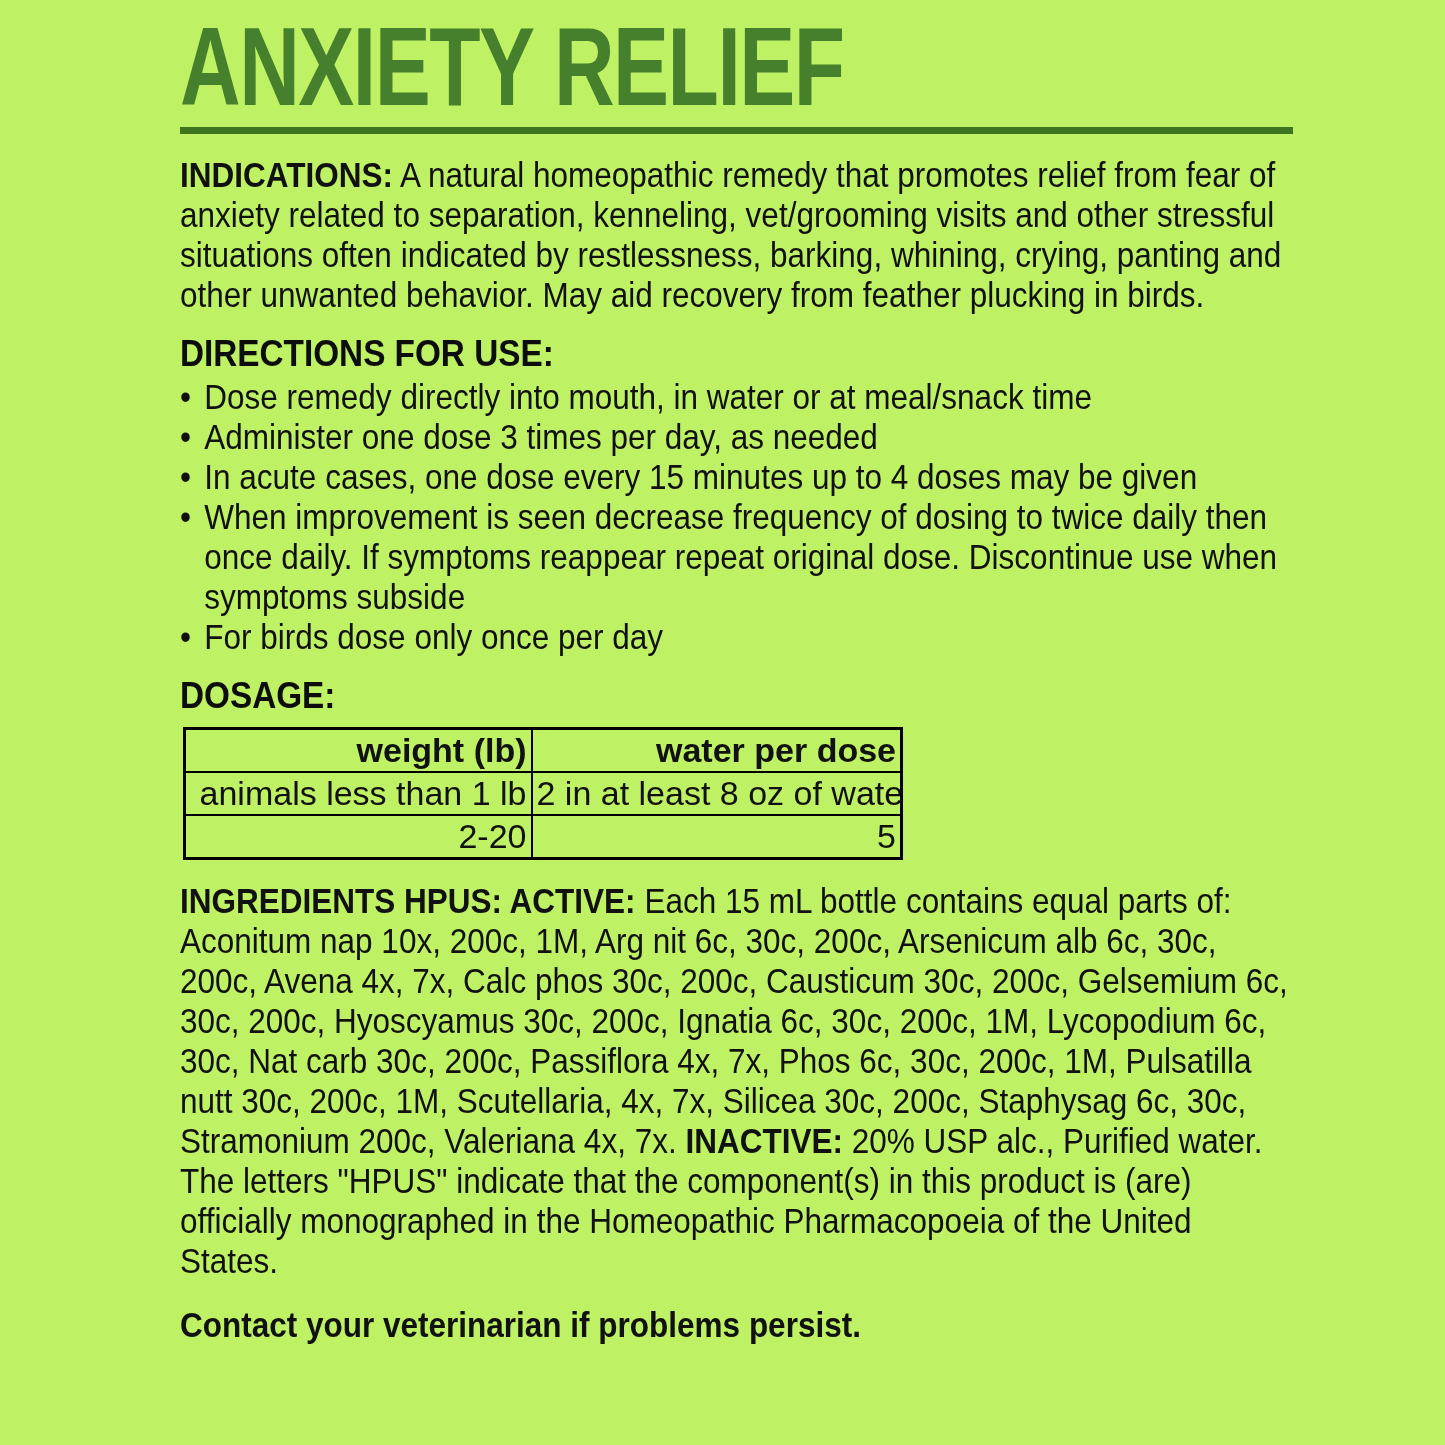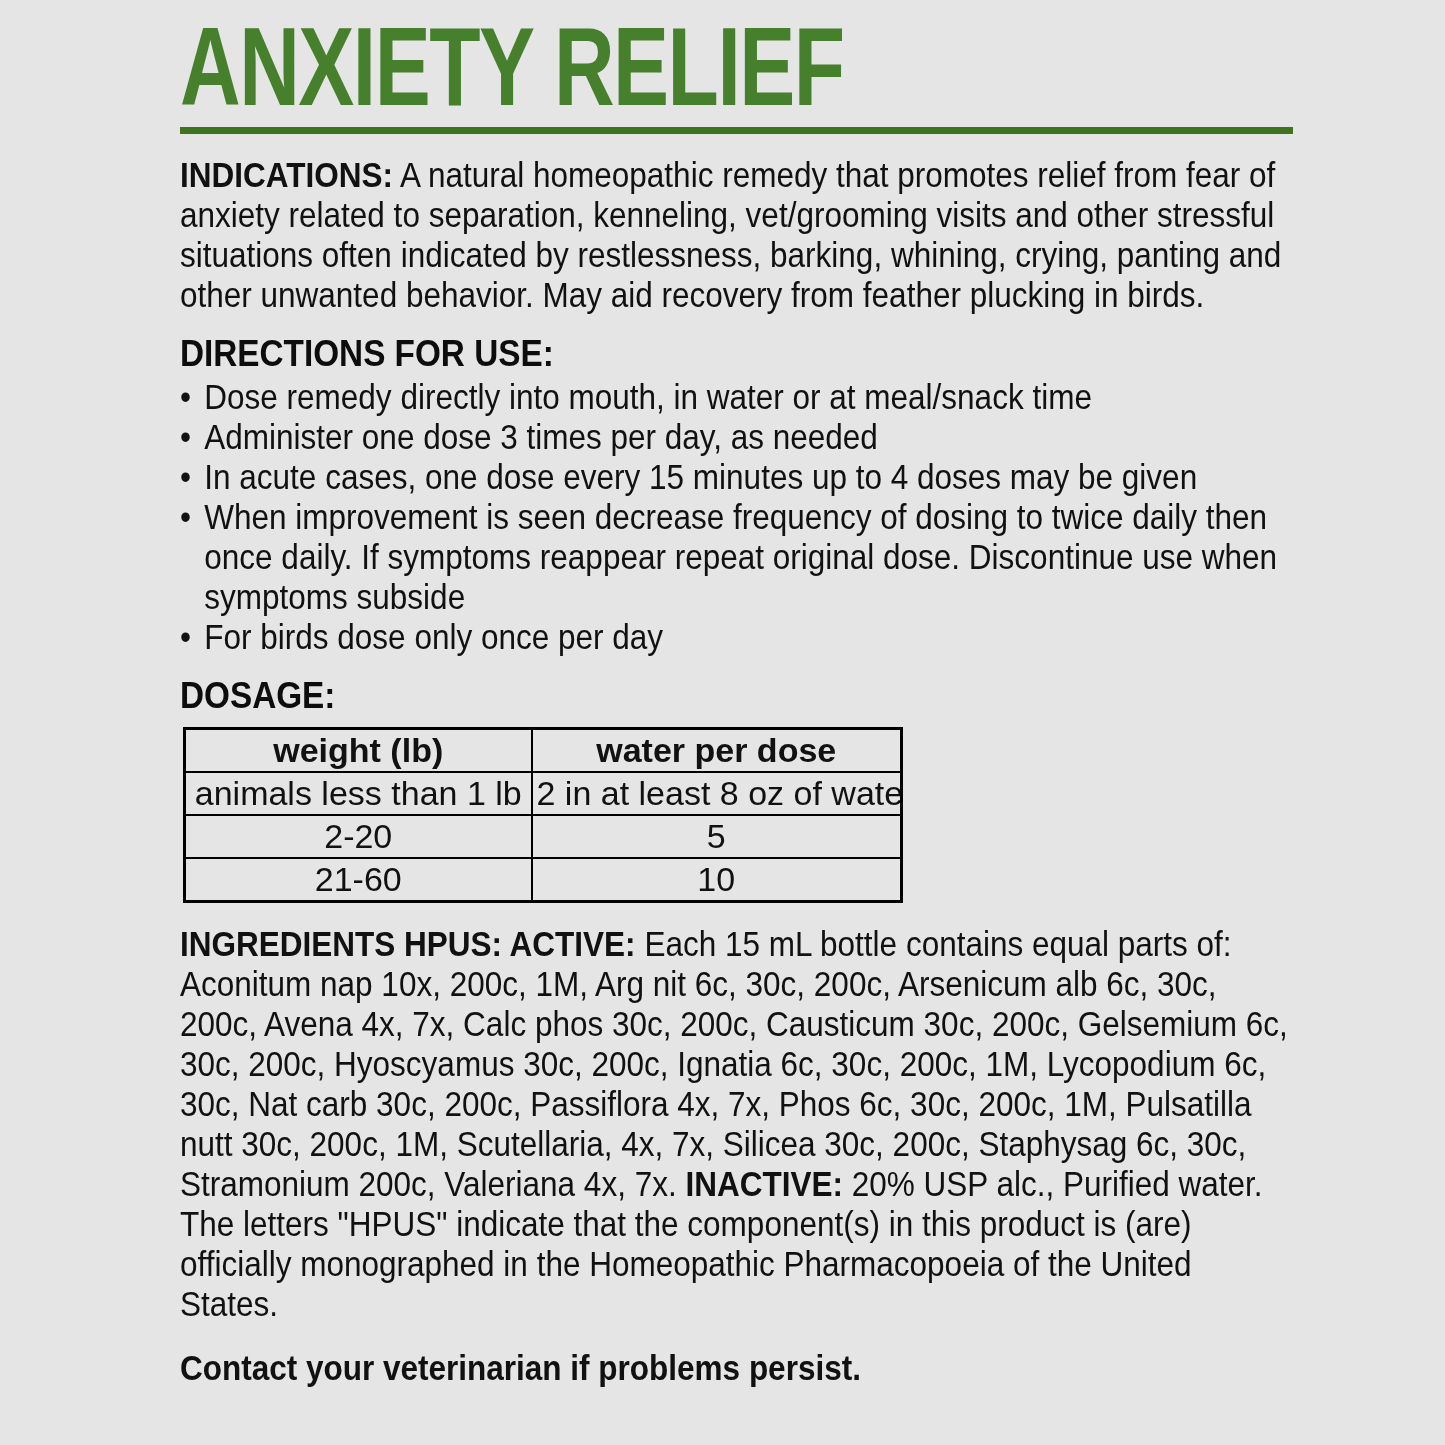--- a/index.html
+++ b/index.html
@@ -6,7 +6,7 @@
   .page {
     position:relative;
     width:1445px; height:1445px;
-    background:#e5e5e5;
+    background:#bef264;
     overflow:hidden;
     font-family:"Liberation Sans", sans-serif;
     color:#111111;

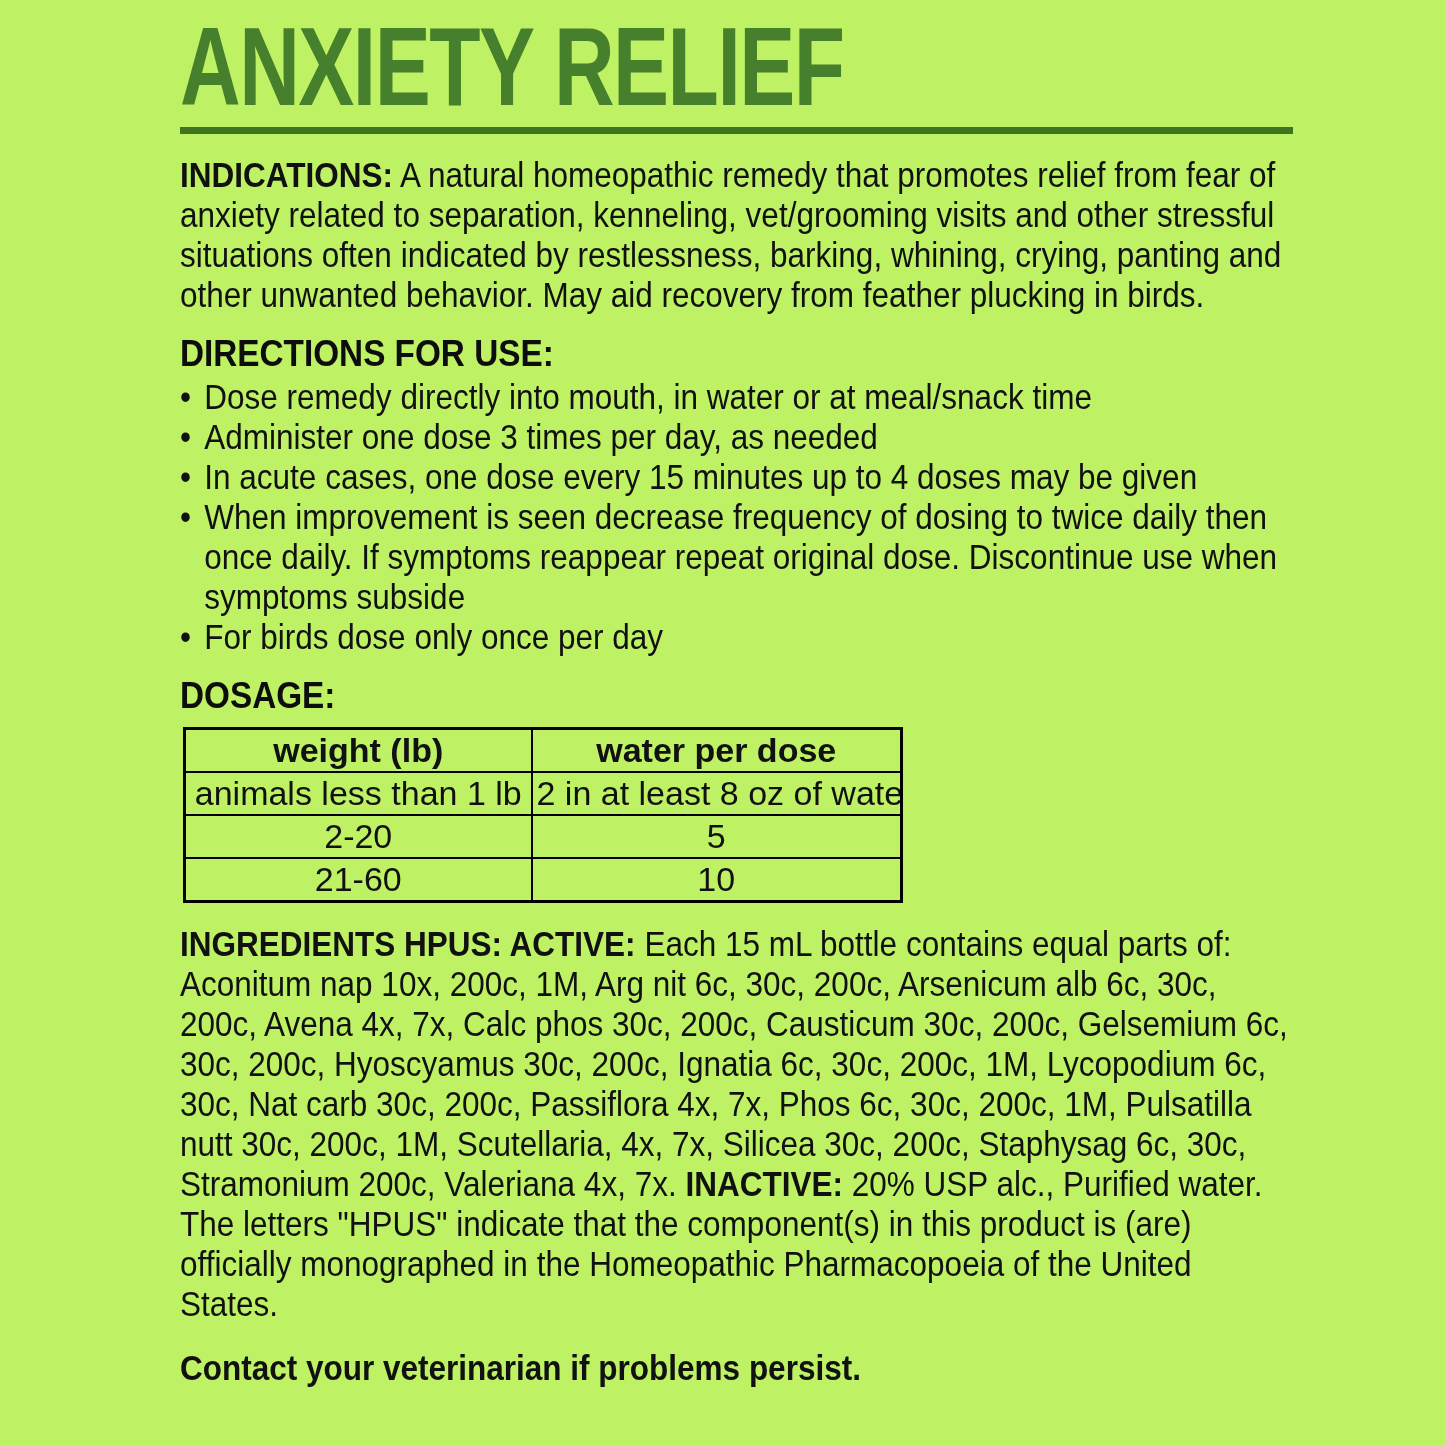--- a/index.html
+++ b/index.html
@@ -71,7 +71,7 @@
   }
   table.dosage th, table.dosage td {
     border:2px solid #000;
-    text-align:center;
+    text-align:right;
     height:41px;
     line-height:40px;
     padding:0 4px;

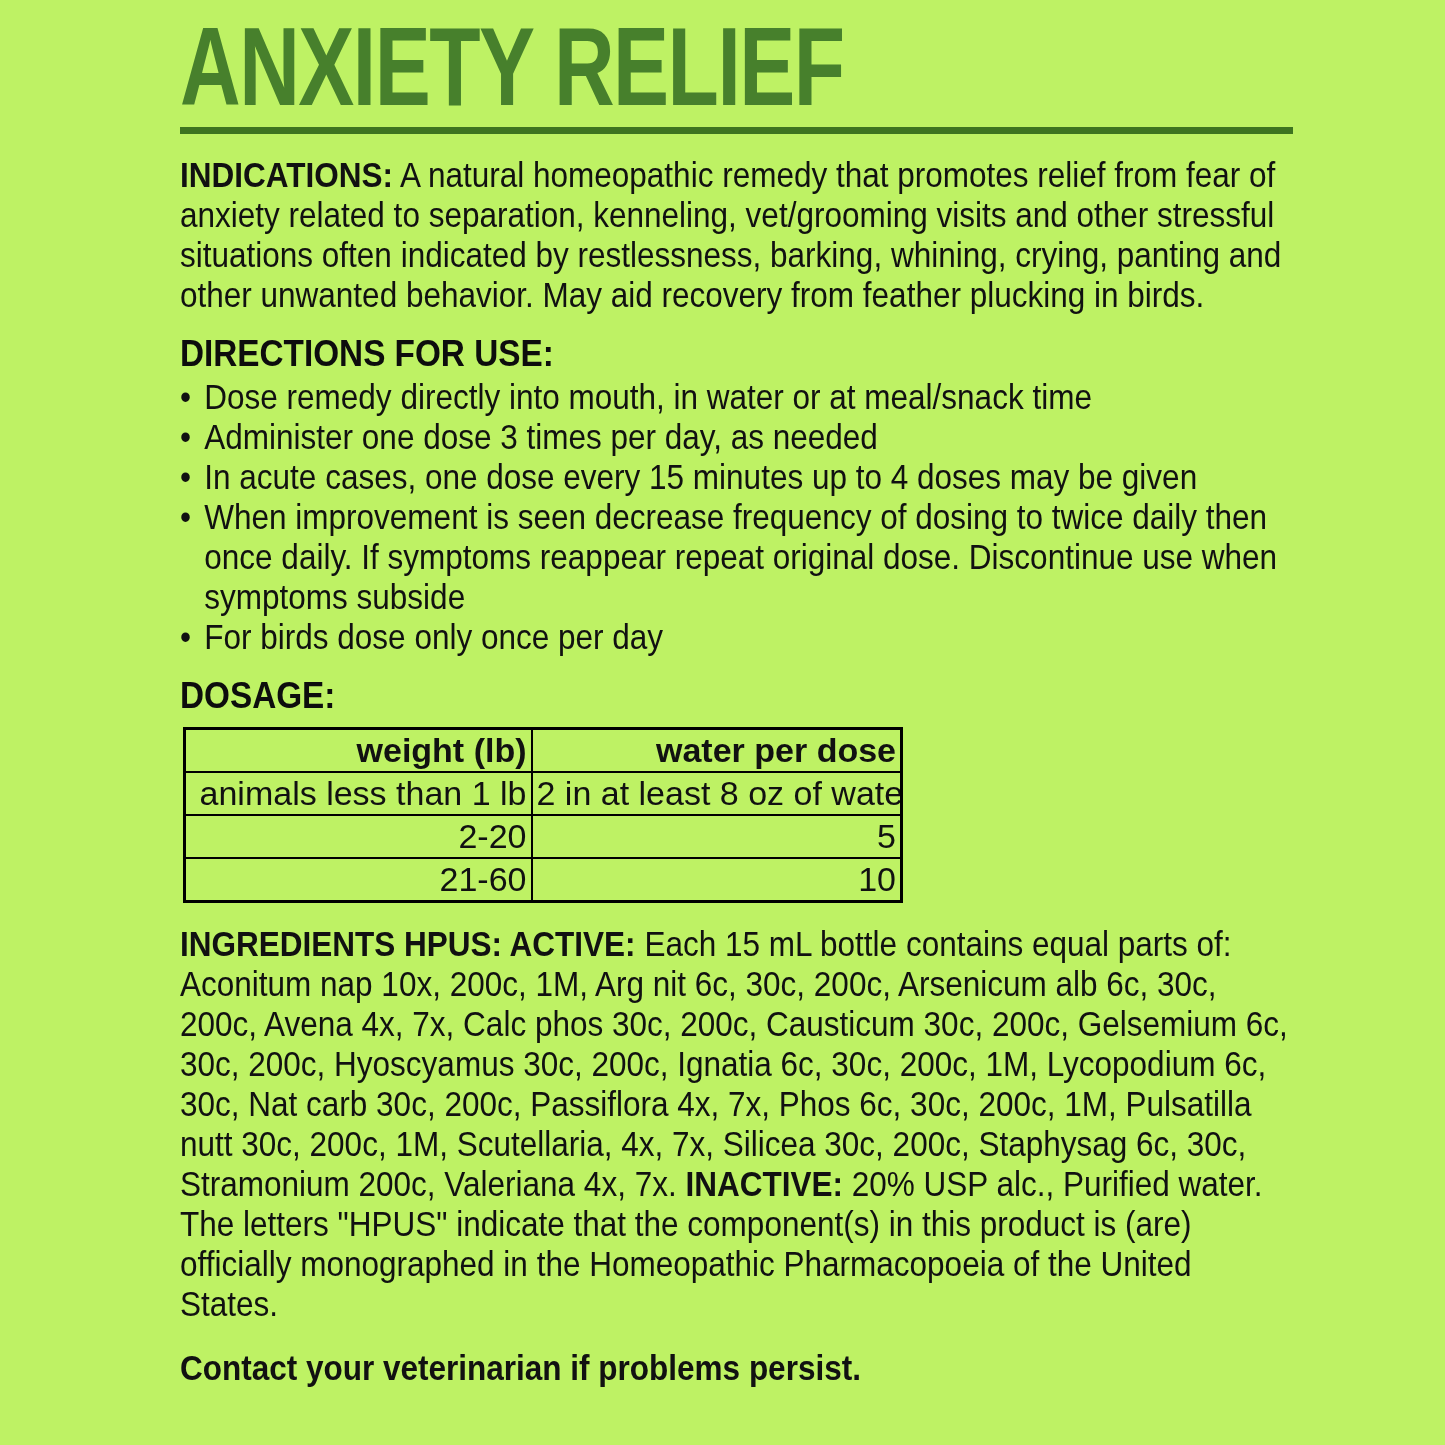--- a/index.html
+++ b/index.html
@@ -129,10 +129,6 @@
           <td>2-20</td>
           <td>5</td>
         </tr>
-        <tr>
-          <td>21-60</td>
-          <td>10</td>
-        </tr>
       </tbody>
     </table>
 

